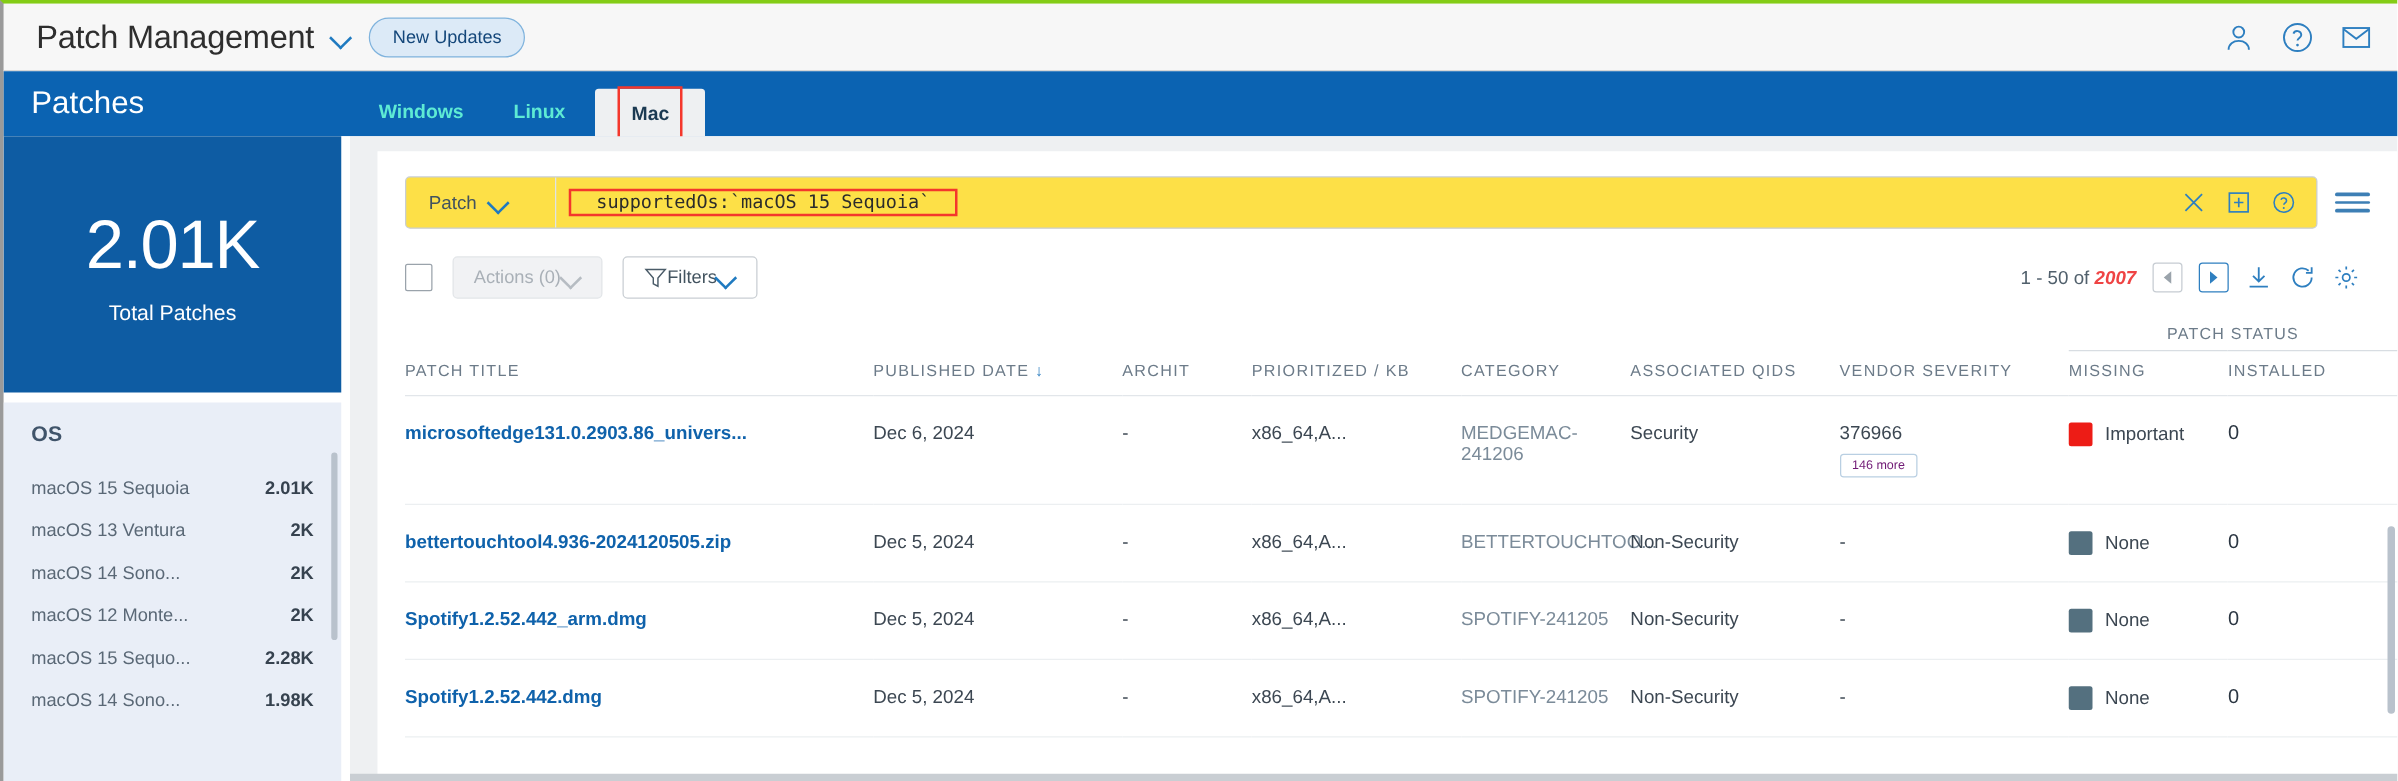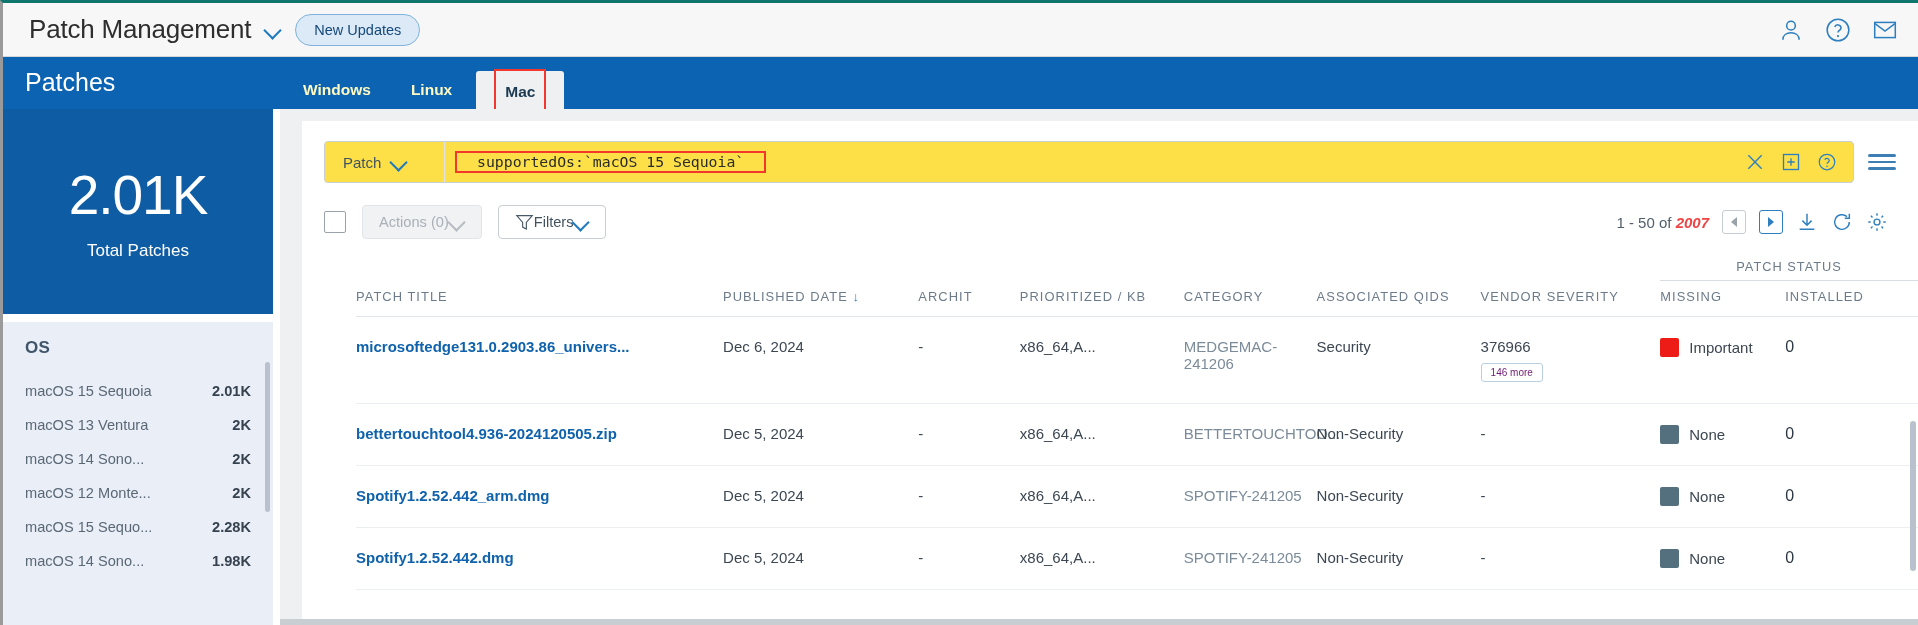--- a/index.html
+++ b/index.html
@@ -9,7 +9,7 @@
     background: #ffffff; overflow: hidden;
   }
   .app { position: relative; width: 1918px; height: 625px; background:#fff;
-         border-left:3px solid #9a9a9a; border-top:3px solid #0f766e; }
+         border-left:3px solid #9a9a9a; border-top:3px solid #84cc16; }
 
   
   .topbar { position:relative; height:54px; background:#f7f7f7;

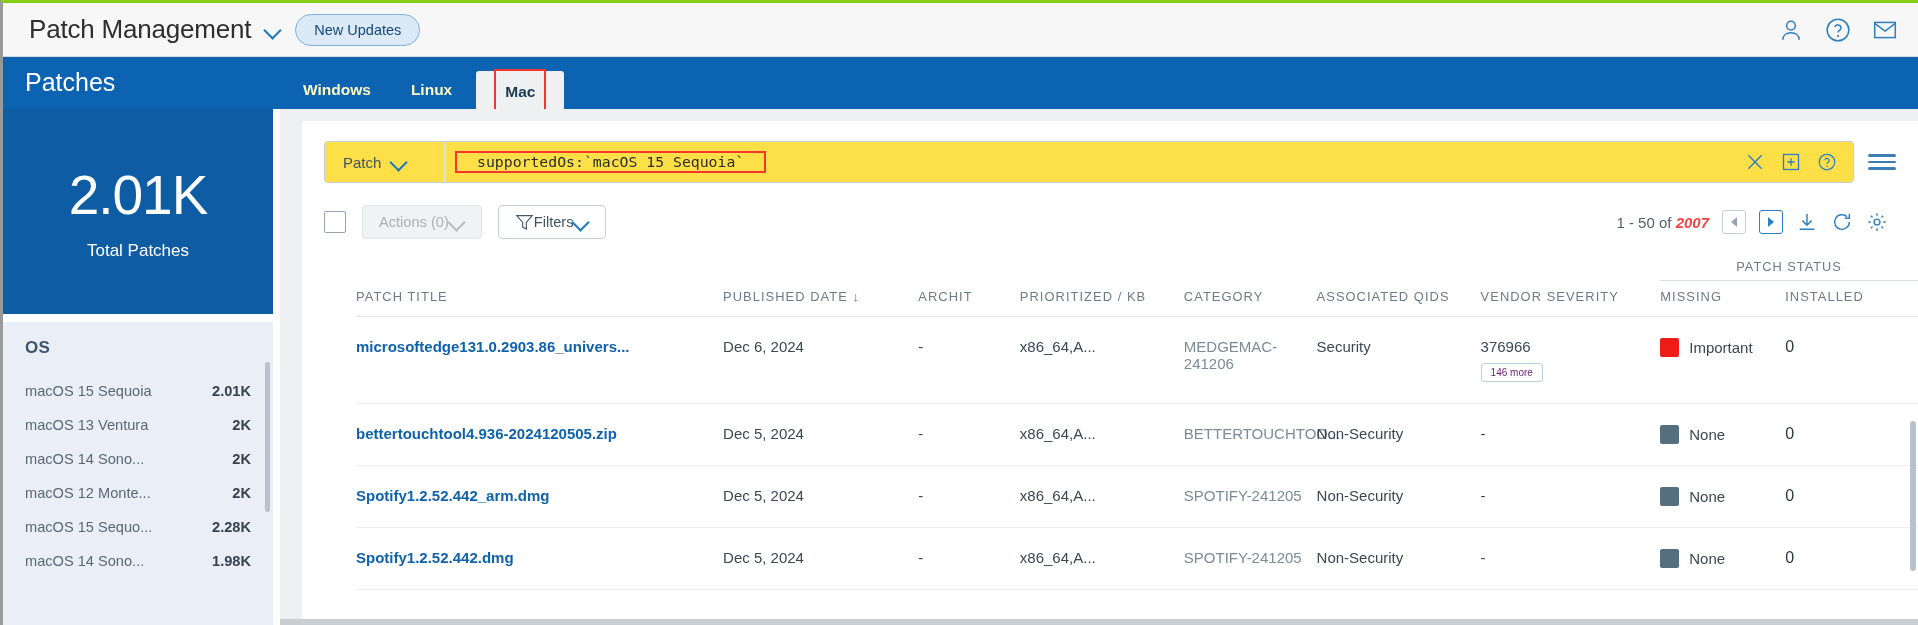--- a/index.html
+++ b/index.html
@@ -42,7 +42,7 @@
   .band-title { position:absolute; left:22px; top:11px; font-size:25px; color:#fff; }
   .subtabs { position:absolute; left:280px; bottom:0; display:flex; align-items:flex-end; gap:0; }
   .subtab { padding:0 20px; height:38px; line-height:38px; font-size:15.5px;
-            color:#fef9c3; font-weight:700; cursor:pointer; }
+            color:#5eead4; font-weight:700; cursor:pointer; }
   .subtab.active { background:#eef0f2; color:#1b3a52; margin:0 4px;
                    border-radius:3px 3px 0 0; }
   .subtab.active .lbl { display:inline-block; }

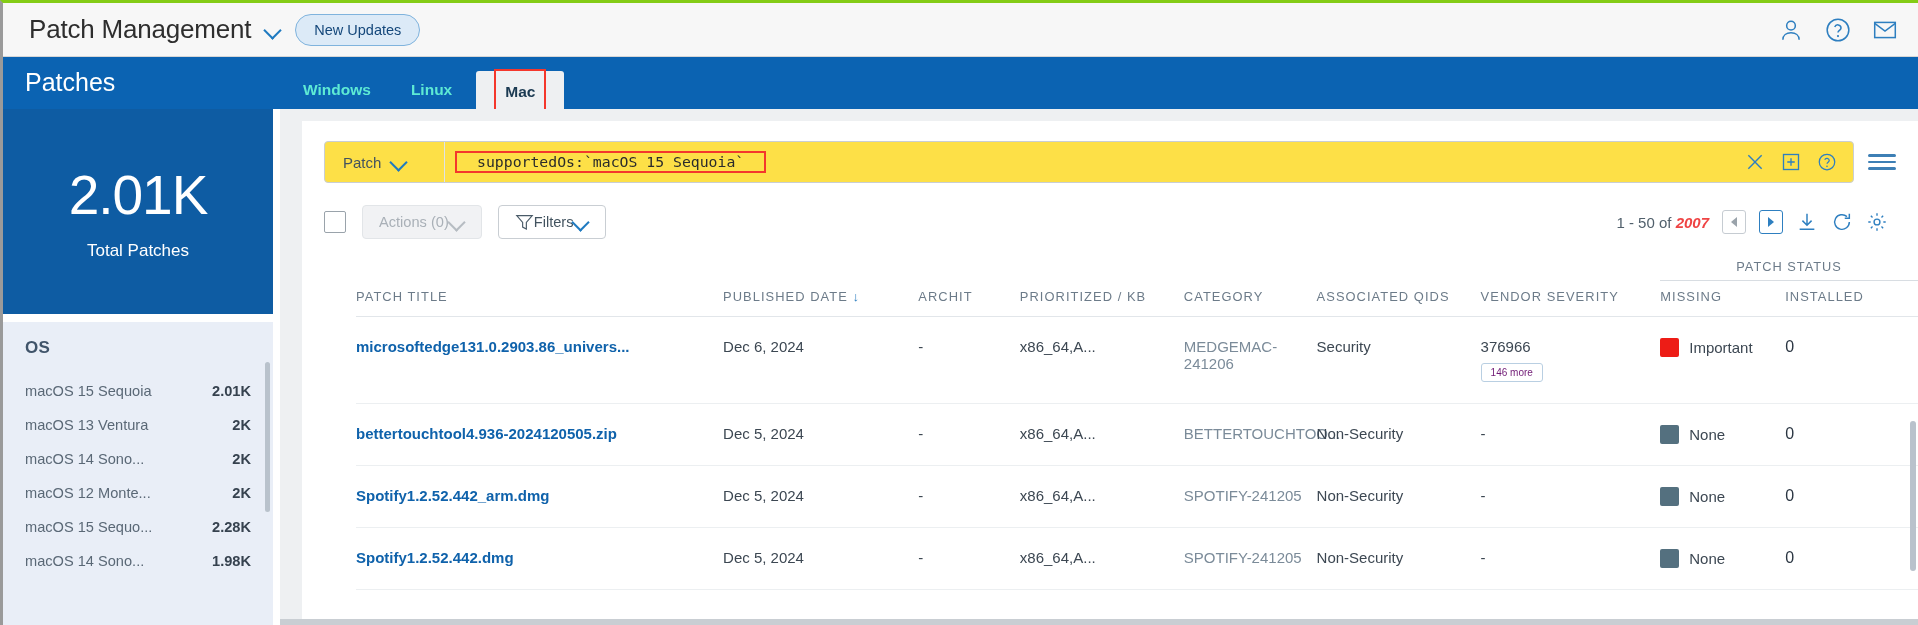--- a/index.html
+++ b/index.html
@@ -102,7 +102,7 @@
   .gic { width:22px; height:22px; color:#2e7fc0; cursor:pointer; }
 
   
-  .tablewrap { margin-top:20px; padding-left:22px;margin-left:32px; }
+  .tablewrap { margin-top:20px; padding-left:22px; }
   table { width:100%; border-collapse:collapse; table-layout:fixed; }
   .grp-row th { font-size:12.8px; color:#6c7b89; letter-spacing:1px; font-weight:400;
                 padding-bottom:6px; text-align:left; }

